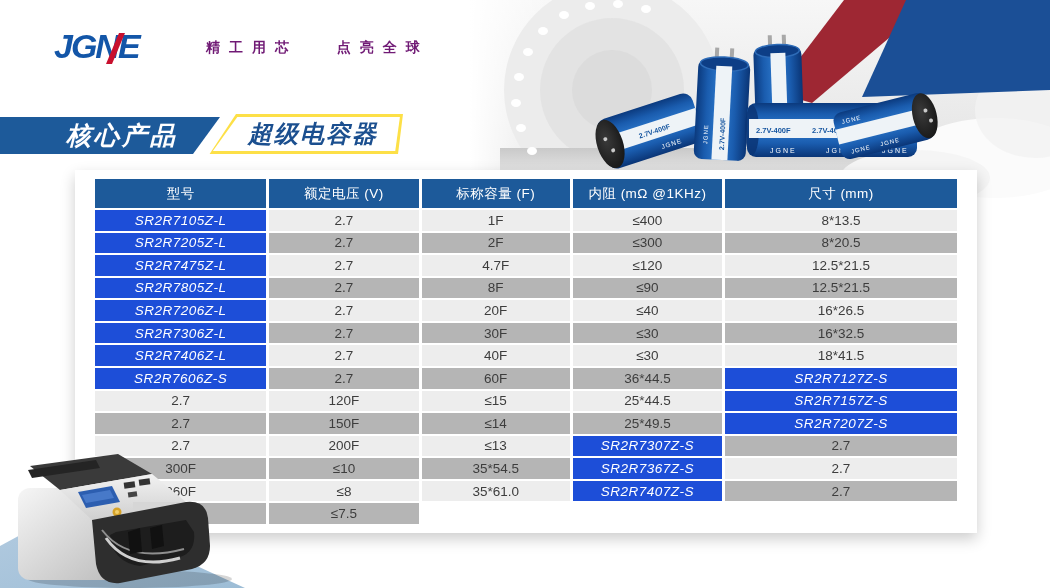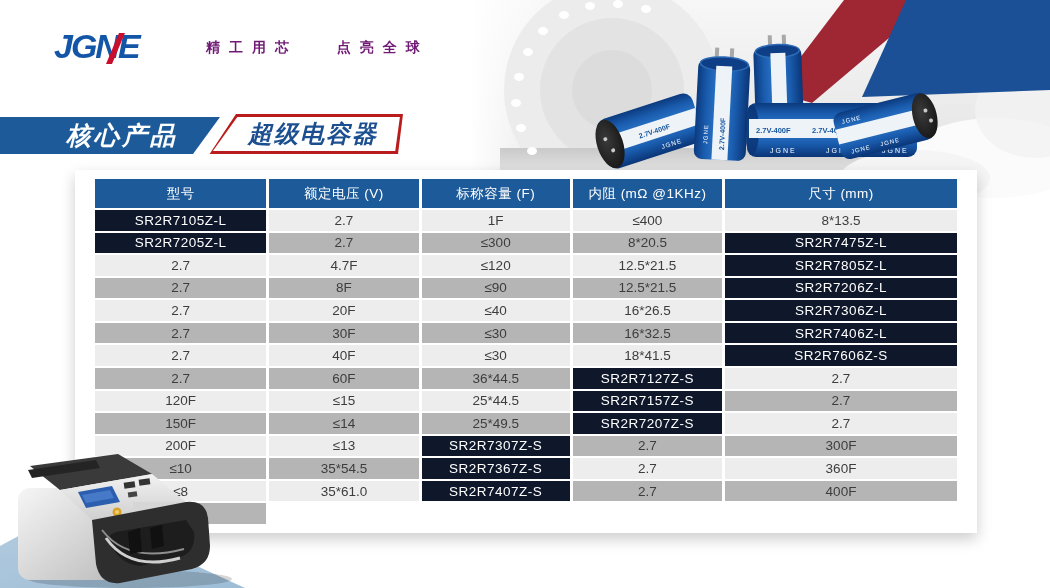--- a/index.html
+++ b/index.html
@@ -25,7 +25,7 @@
   }
   .banner-box-outer{
     position:absolute;left:206px;top:114px;width:200px;height:40px;z-index:4;
-    background:#b91c1c;
+    background:#fde047;
     clip-path:polygon(15% 0,98.5% 0,96% 100%,1.8% 100%);
   }
   .banner-box-inner{

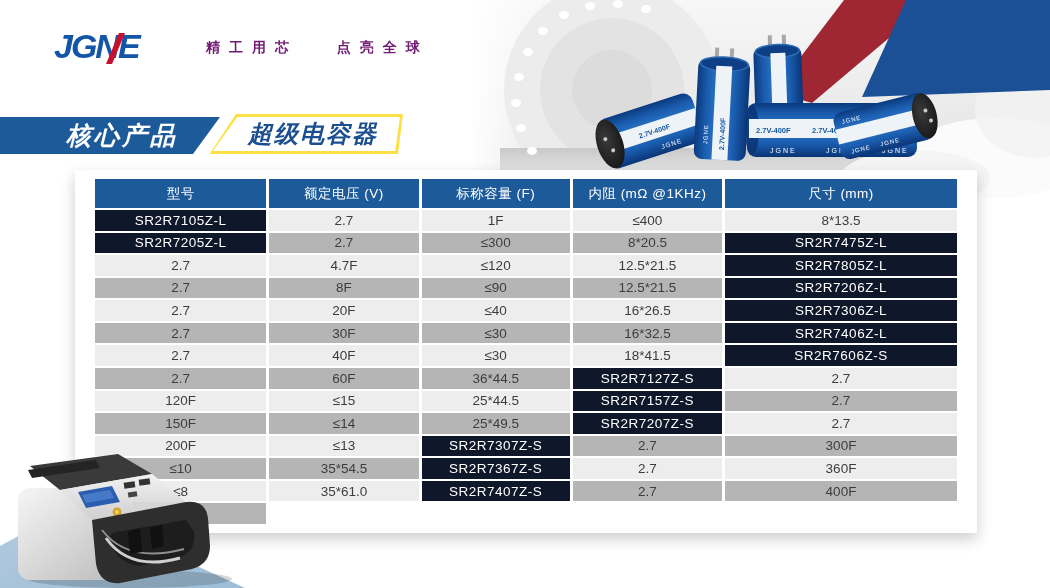--- a/index.html
+++ b/index.html
@@ -55,7 +55,7 @@
     display:flex;align-items:center;justify-content:center;letter-spacing:.5px;
   }
   .cell{display:flex;align-items:center;justify-content:center;font-size:13.5px;}
-  .cell.model{background:#0f172a;color:#ffffff;letter-spacing:.5px;}
+  .cell.model{background:#1d4ed8;color:#ffffff;letter-spacing:.5px;font-style:italic;}
   .cell.val{color:#3d3d3d;}
   .cell.val.light{background:#ededed;}
   .cell.val.dark{background:#b5b5b5;}

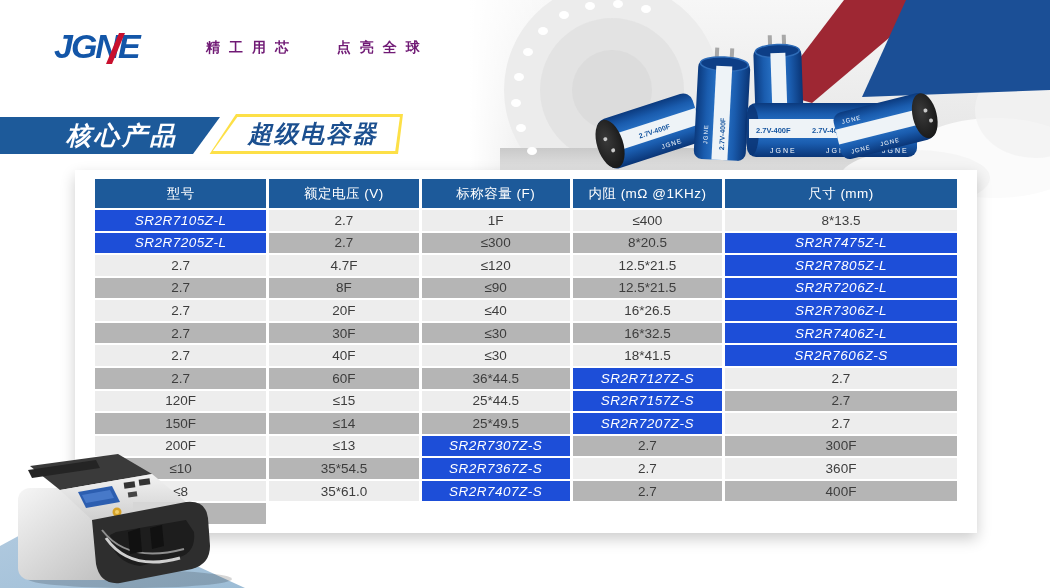--- a/index.html
+++ b/index.html
@@ -214,6 +214,7 @@
         <div class="cell val light">8*13.5</div>
         <div class="cell model">SR2R7205Z-L</div>
         <div class="cell val dark">2.7</div>
+        <div class="cell val dark">2F</div>
         <div class="cell val dark">≤300</div>
         <div class="cell val dark">8*20.5</div>
         <div class="cell model">SR2R7475Z-L</div>

